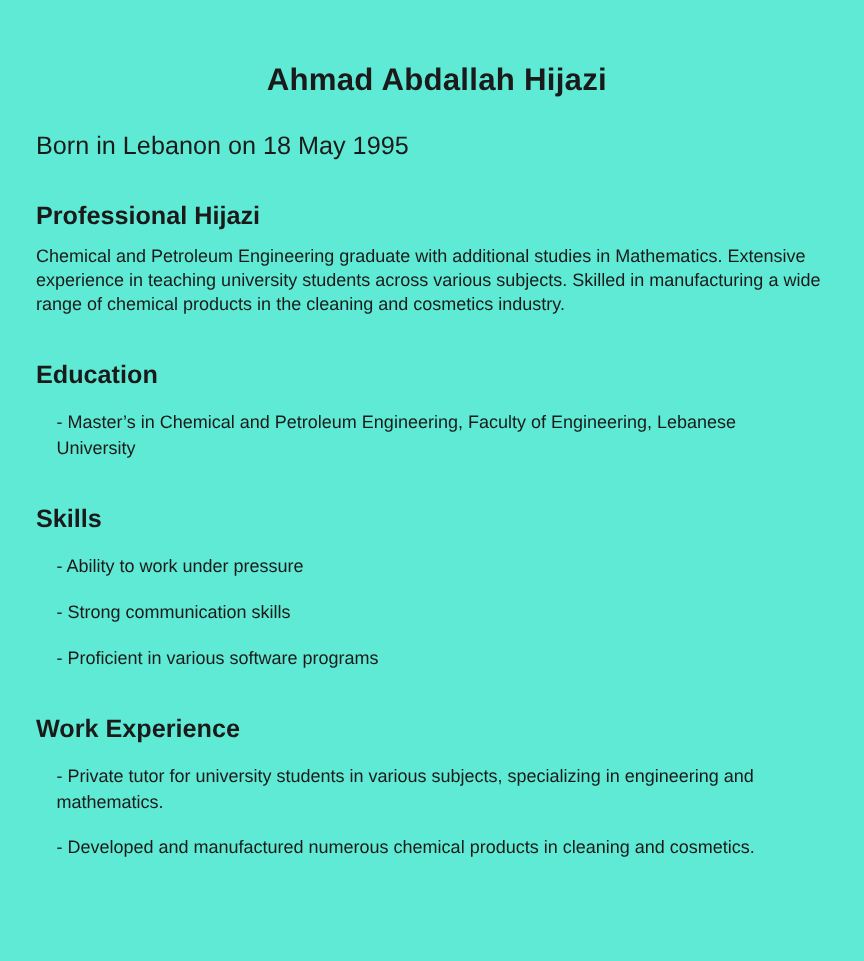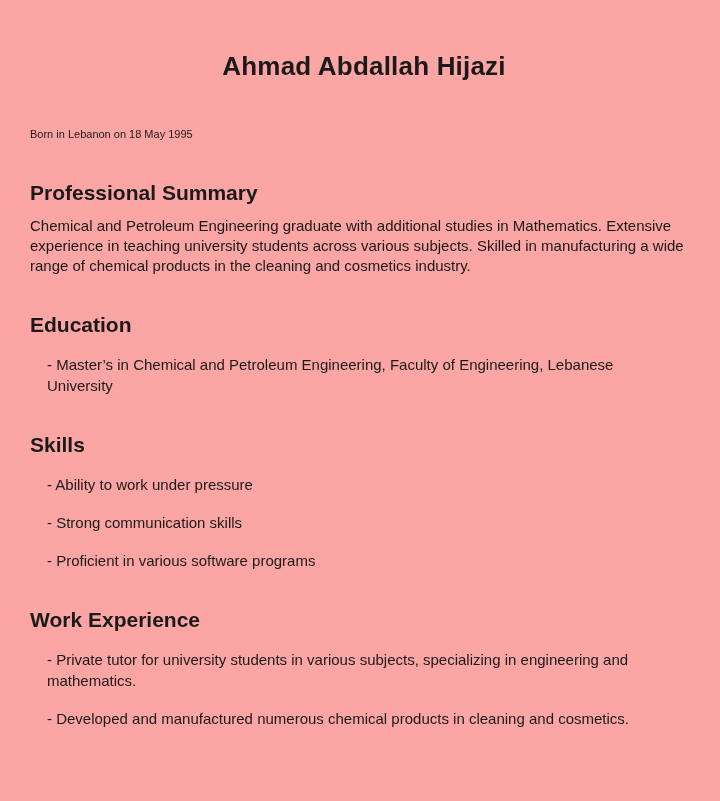--- a/index.html
+++ b/index.html
@@ -12,7 +12,7 @@
     width: 720px;
     height: 801px;
     margin: 0 auto;
-    background: #fca5a5;
+    background: #5eead4;
     color: #1a1a1a;
     font-family: "Liberation Sans", "DejaVu Sans", sans-serif;
     overflow: hidden;

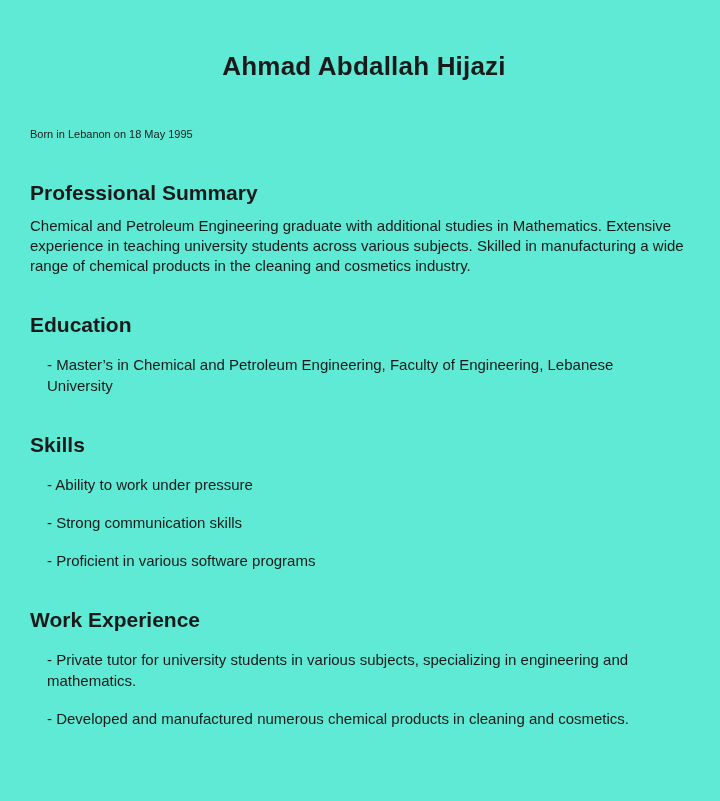--- a/index.html
+++ b/index.html
@@ -28,8 +28,8 @@
     letter-spacing: 0.2px;
   }
   .contact-block {
-    margin-top: 42px;
-    font-size: 11px;
+    margin-top: 30px;
+    font-size: 21px;
     line-height: 20px;
   }
   .contact-line {

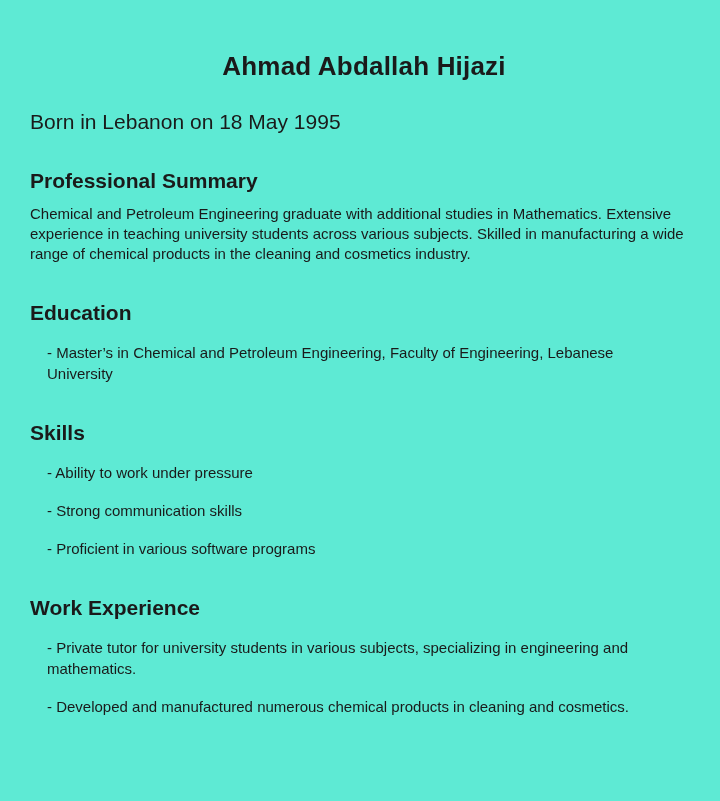--- a/index.html
+++ b/index.html
@@ -70,7 +70,7 @@
   </div>
 
   <div class="resume-section">
-    <h2 class="section-heading">Professional Summary</h2>
+    <h2 class="section-heading">Professional Hijazi</h2>
     <p class="section-body">Chemical and Petroleum Engineering graduate with additional studies in Mathematics. Extensive experience in teaching university students across various subjects. Skilled in manufacturing a wide range of chemical products in the cleaning and cosmetics industry.</p>
   </div>
 

